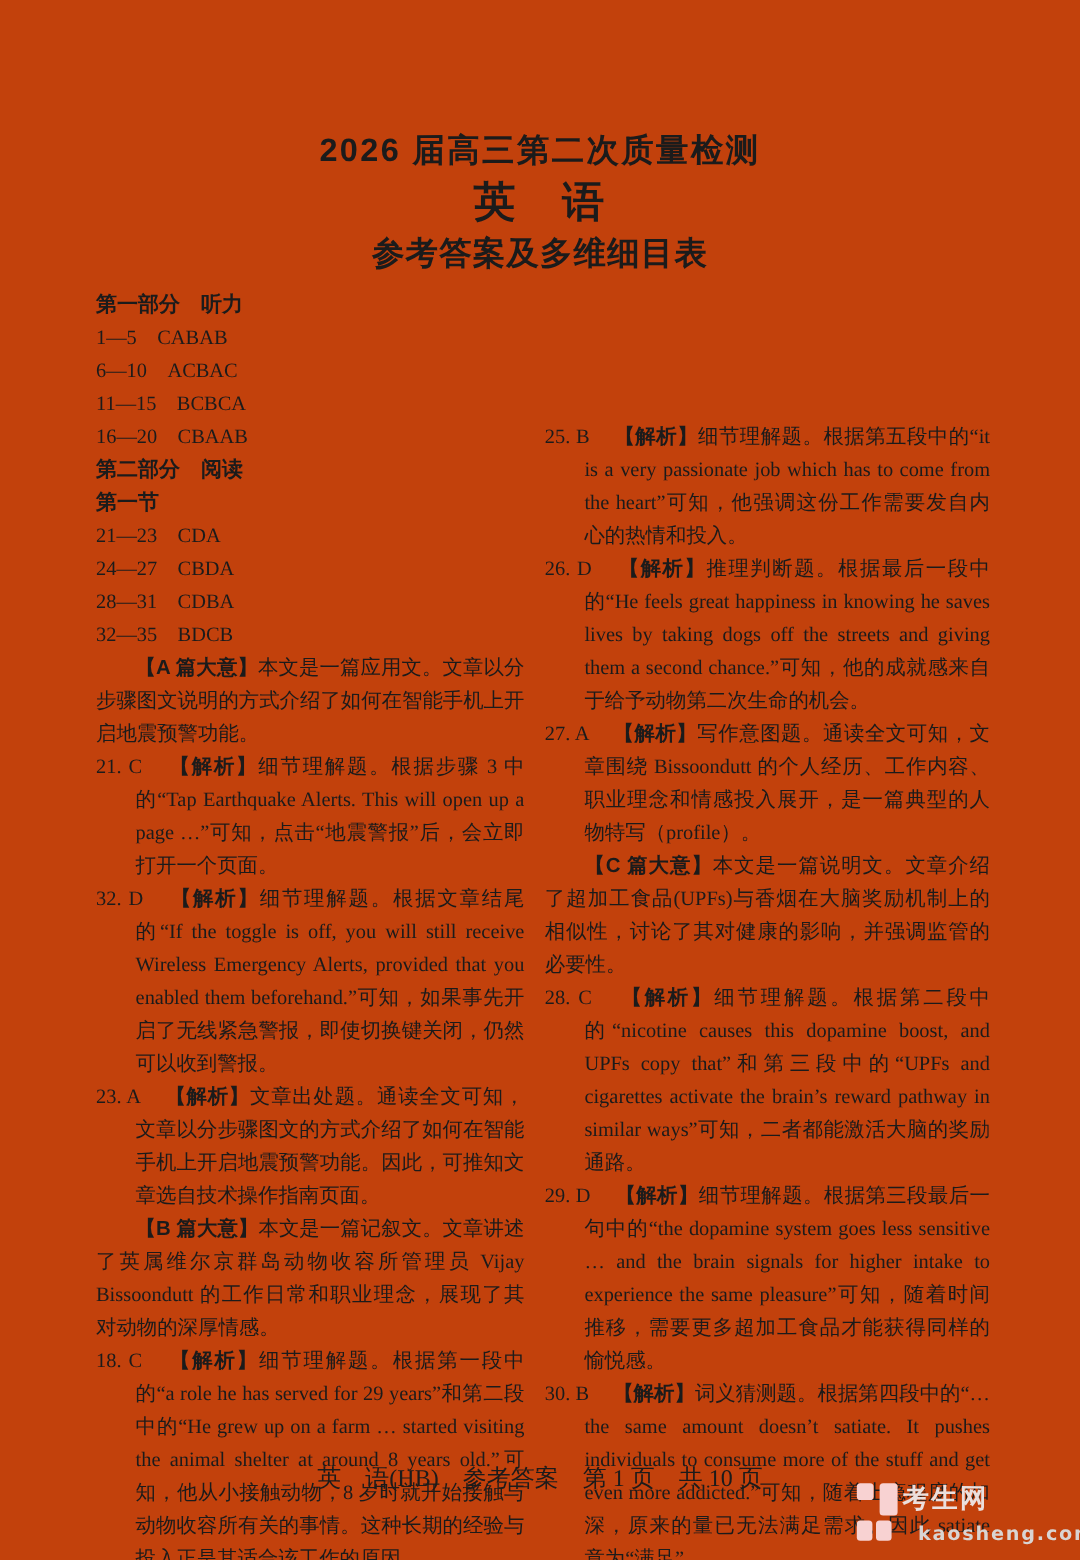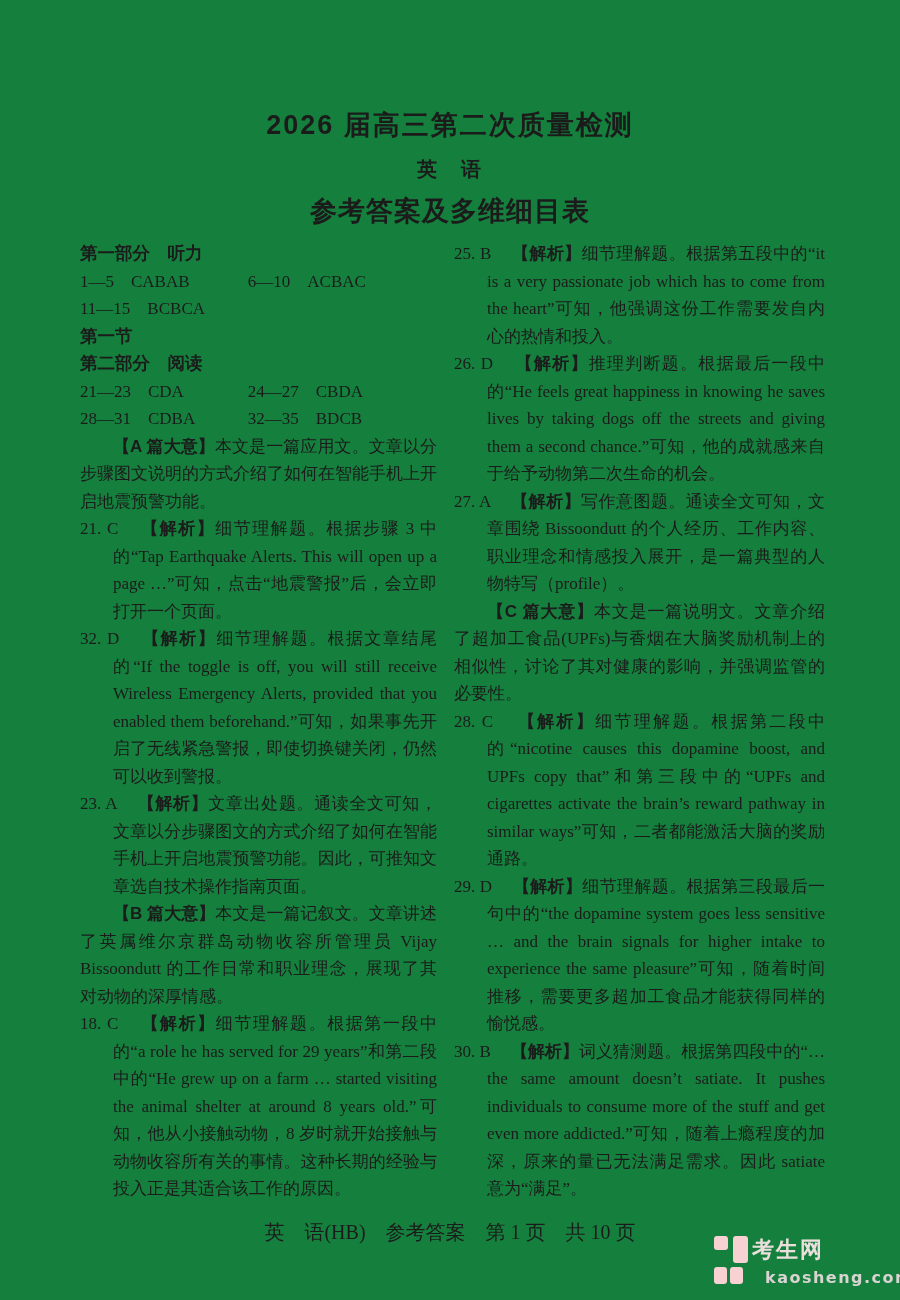--- a/index.html
+++ b/index.html
@@ -8,7 +8,7 @@
     font-family:"Liberation Serif","DejaVu Serif",serif;
     position:relative;overflow:hidden;
   }
-  .page{position:absolute;inset:0;background:#15803d;}
+  .page{position:absolute;inset:0;background:#c2410c;}
 
   
   .hdr{position:absolute;top:110px;left:0;width:100%;text-align:center;}

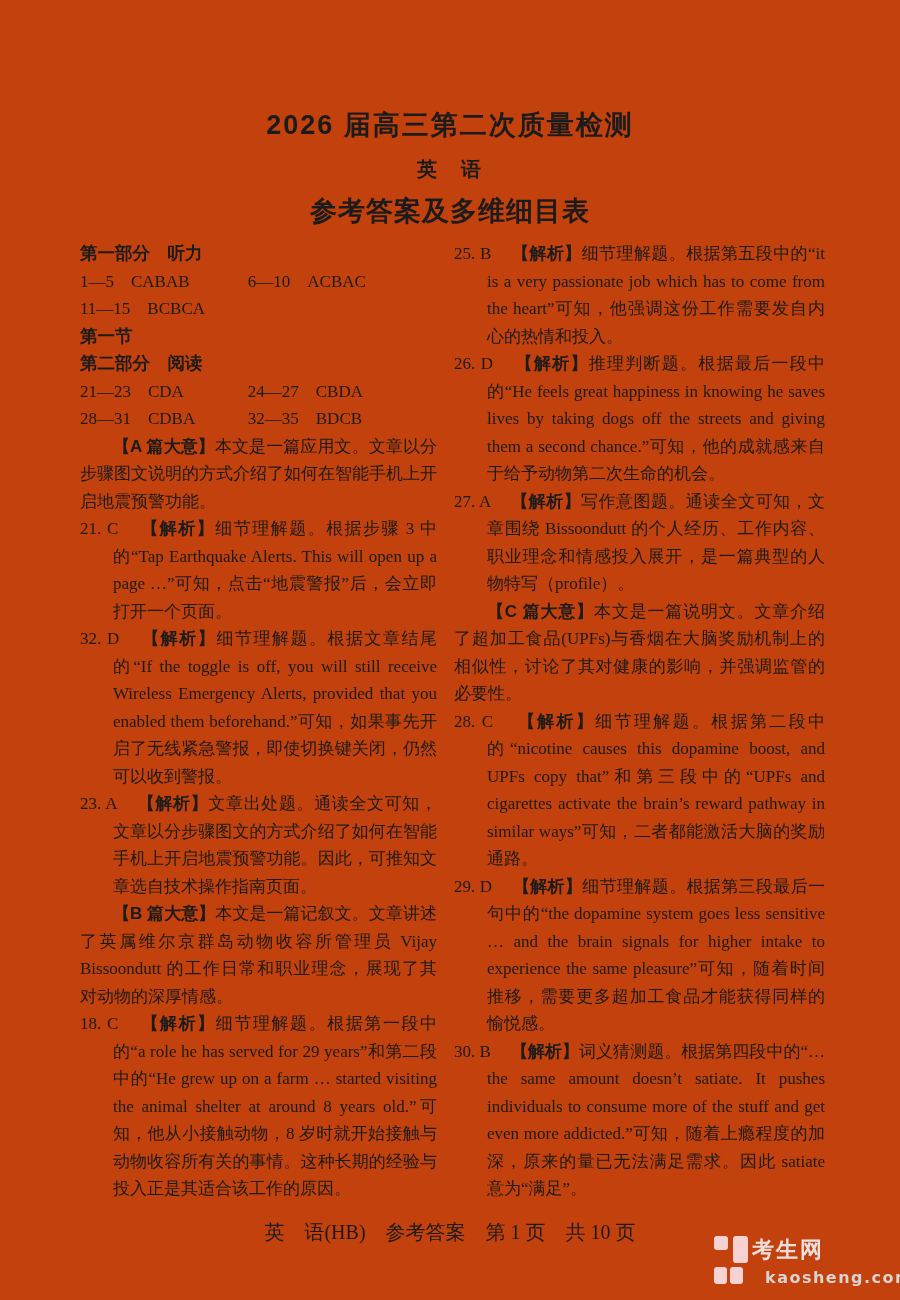--- a/index.html
+++ b/index.html
@@ -18,7 +18,7 @@
   }
   .hdr .t2{
     font-family:"Liberation Sans","DejaVu Sans",sans-serif;
-    font-weight:bold;font-size:20px;line-height:30px;letter-spacing:2px;margin:0 0 10px 0;
+    font-weight:bold;font-size:35px;line-height:30px;letter-spacing:2px;margin:0 0 10px 0;
   }
   .hdr .t3{
     font-family:"Liberation Sans","DejaVu Sans",sans-serif;

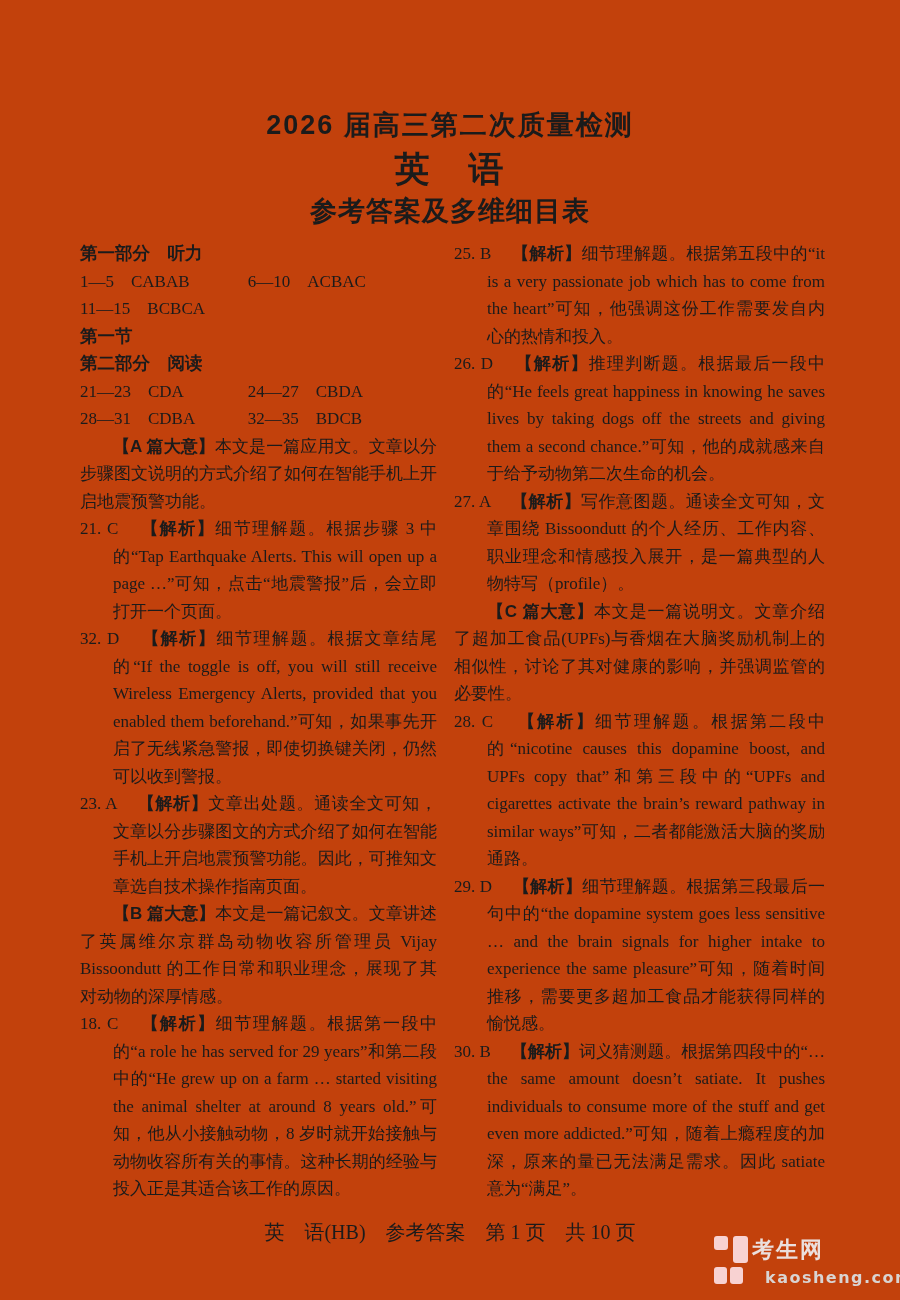--- a/index.html
+++ b/index.html
@@ -39,7 +39,7 @@
     font-family:"Liberation Sans","DejaVu Sans",sans-serif;
     font-weight:bold;font-size:17.5px;text-align:left;
   }
-  .ans-row{display:flex;text-align:left;}
+  .ans-row{display:flex;text-align:left;flex-direction:column;}
   .ans-row .p1{width:47%;}
   .ans-row .p2{flex:1;}
 

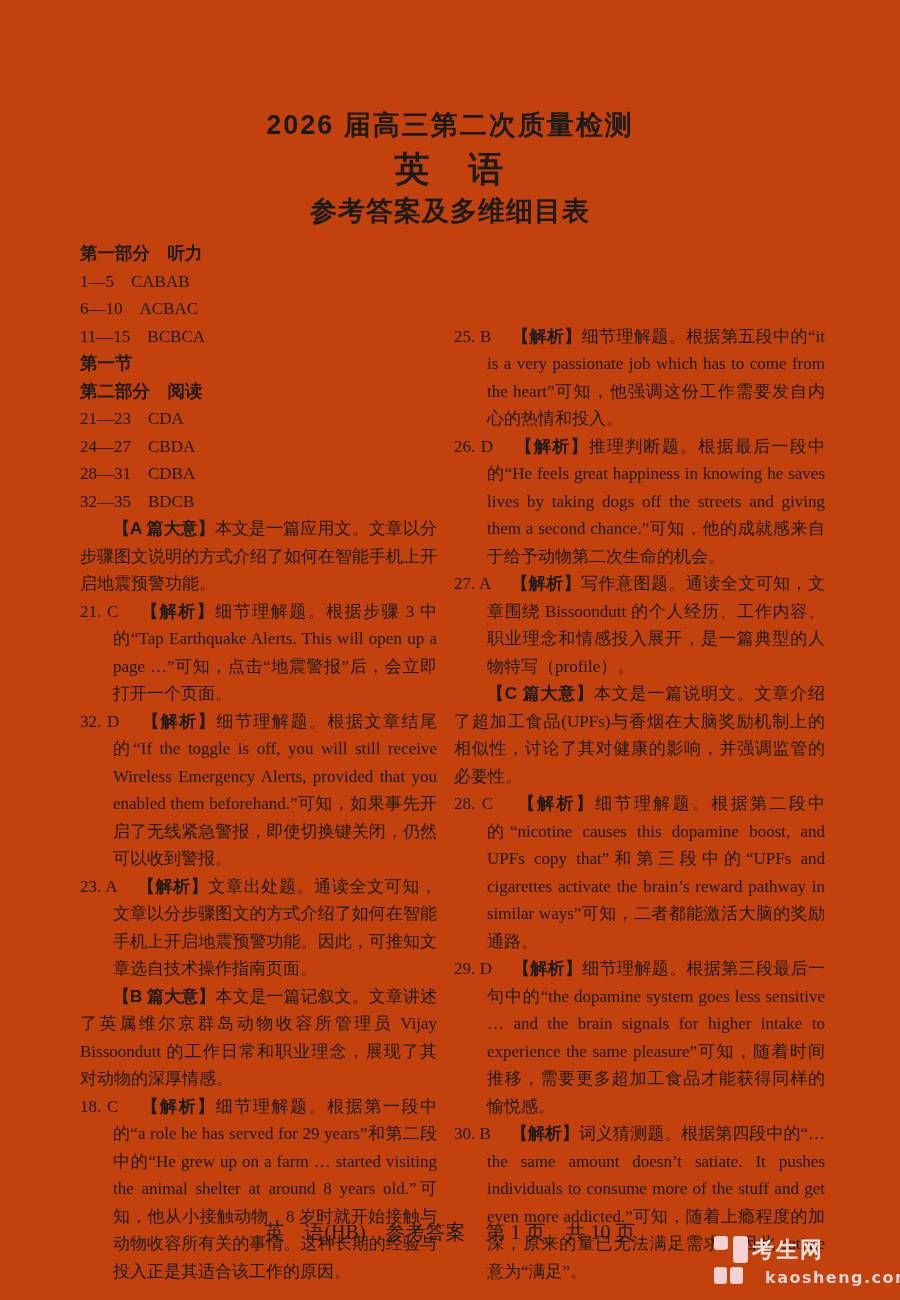--- a/index.html
+++ b/index.html
@@ -98,6 +98,7 @@
       </div>
       <div class="ans-row">
         <span class="p1">11—15　BCBCA</span>
+        <span class="p2">16—20　CBAAB</span>
       </div>
 
       <div class="sec-heading">第一节</div>

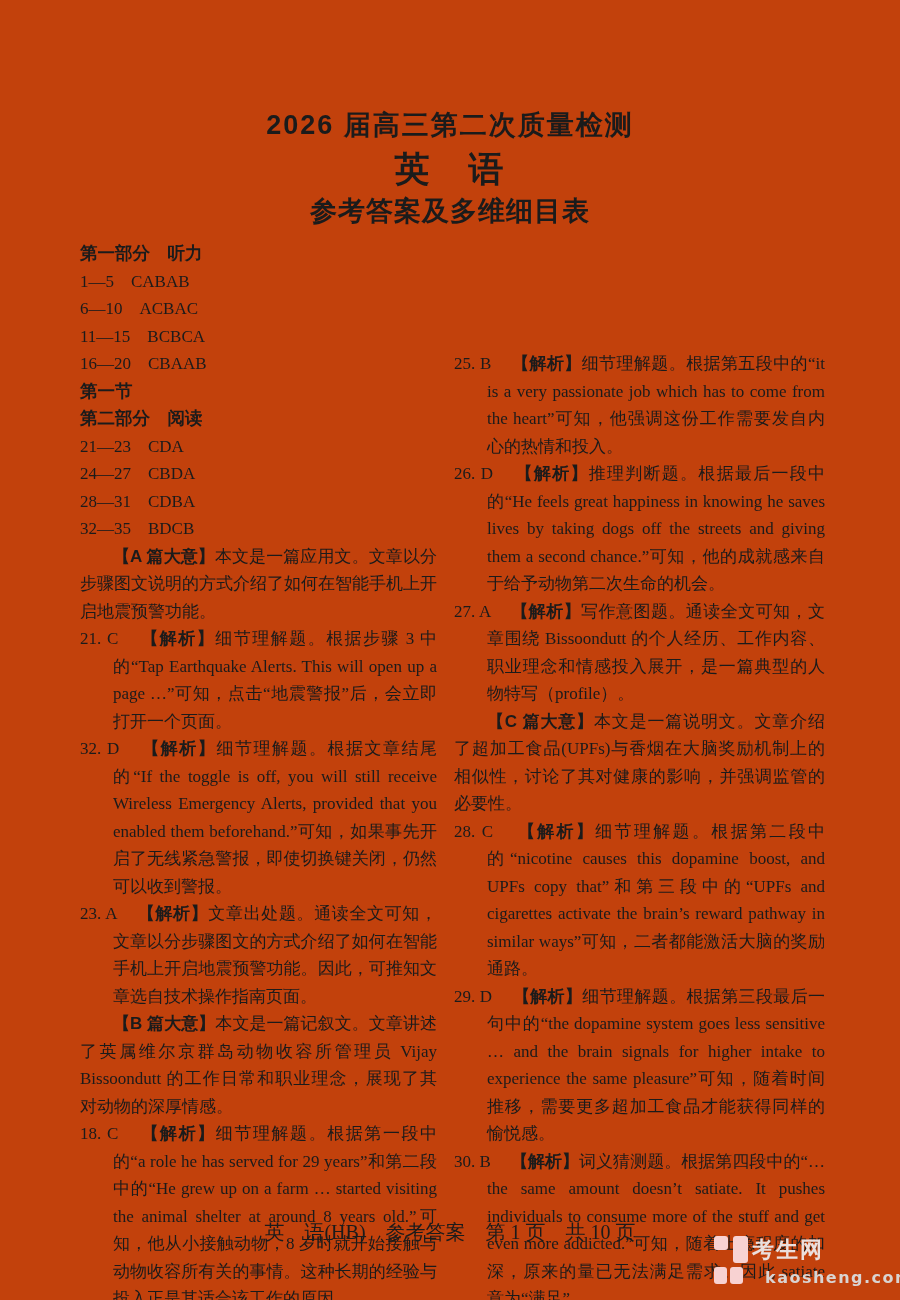--- a/index.html
+++ b/index.html
@@ -101,8 +101,8 @@
         <span class="p2">16—20　CBAAB</span>
       </div>
 
+      <div class="sec-heading">第二部分　阅读</div>
       <div class="sec-heading">第一节</div>
-      <div class="sec-heading">第二部分　阅读</div>
 
       <div class="ans-row">
         <span class="p1">21—23　CDA</span>

